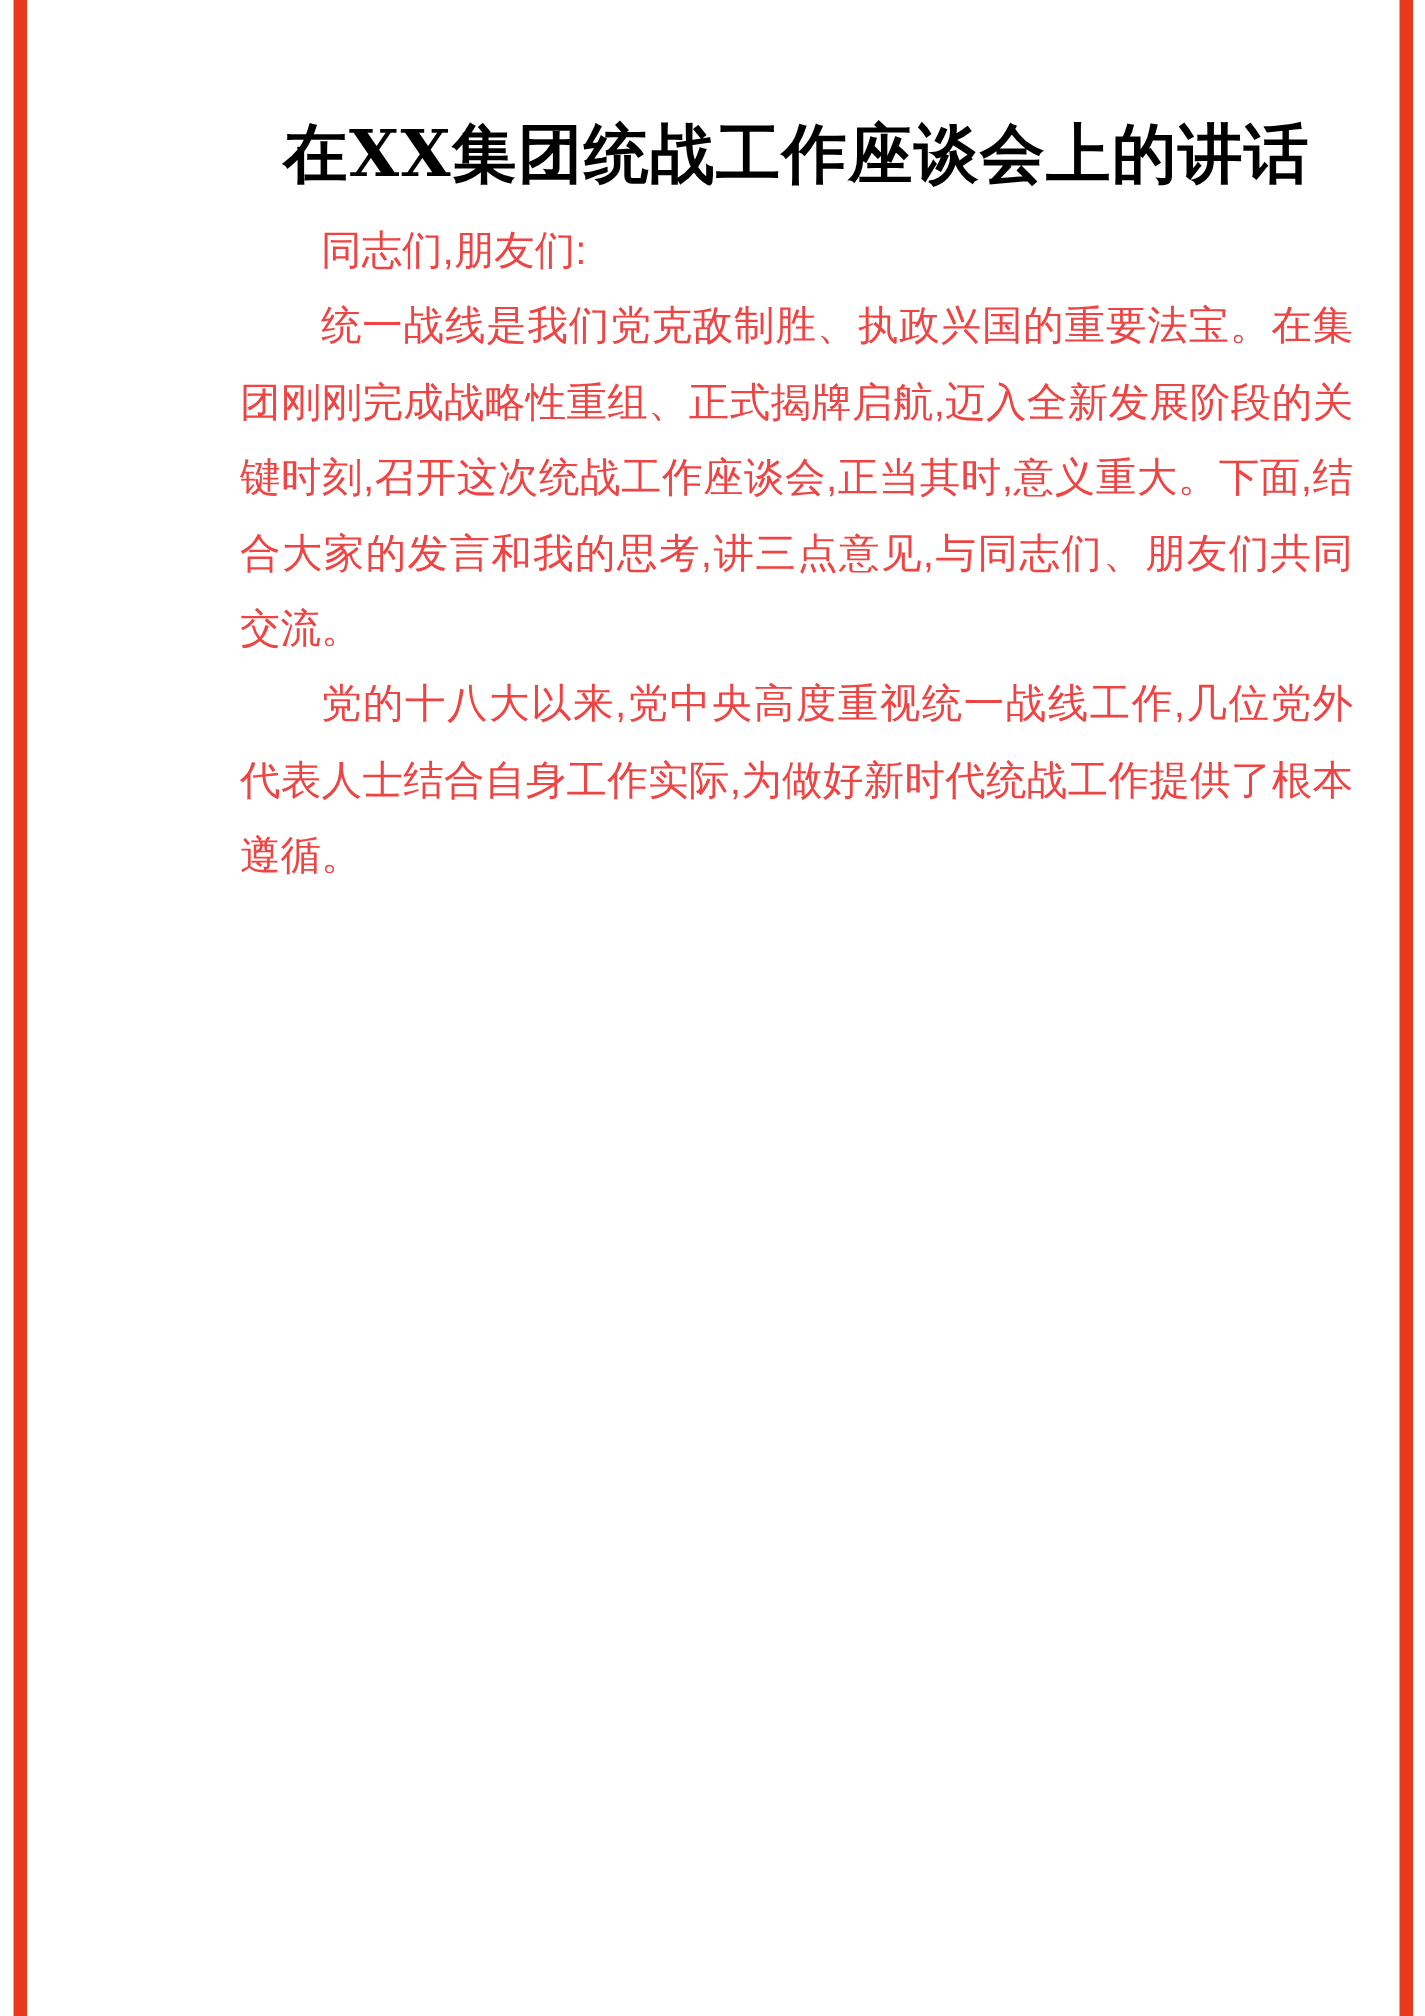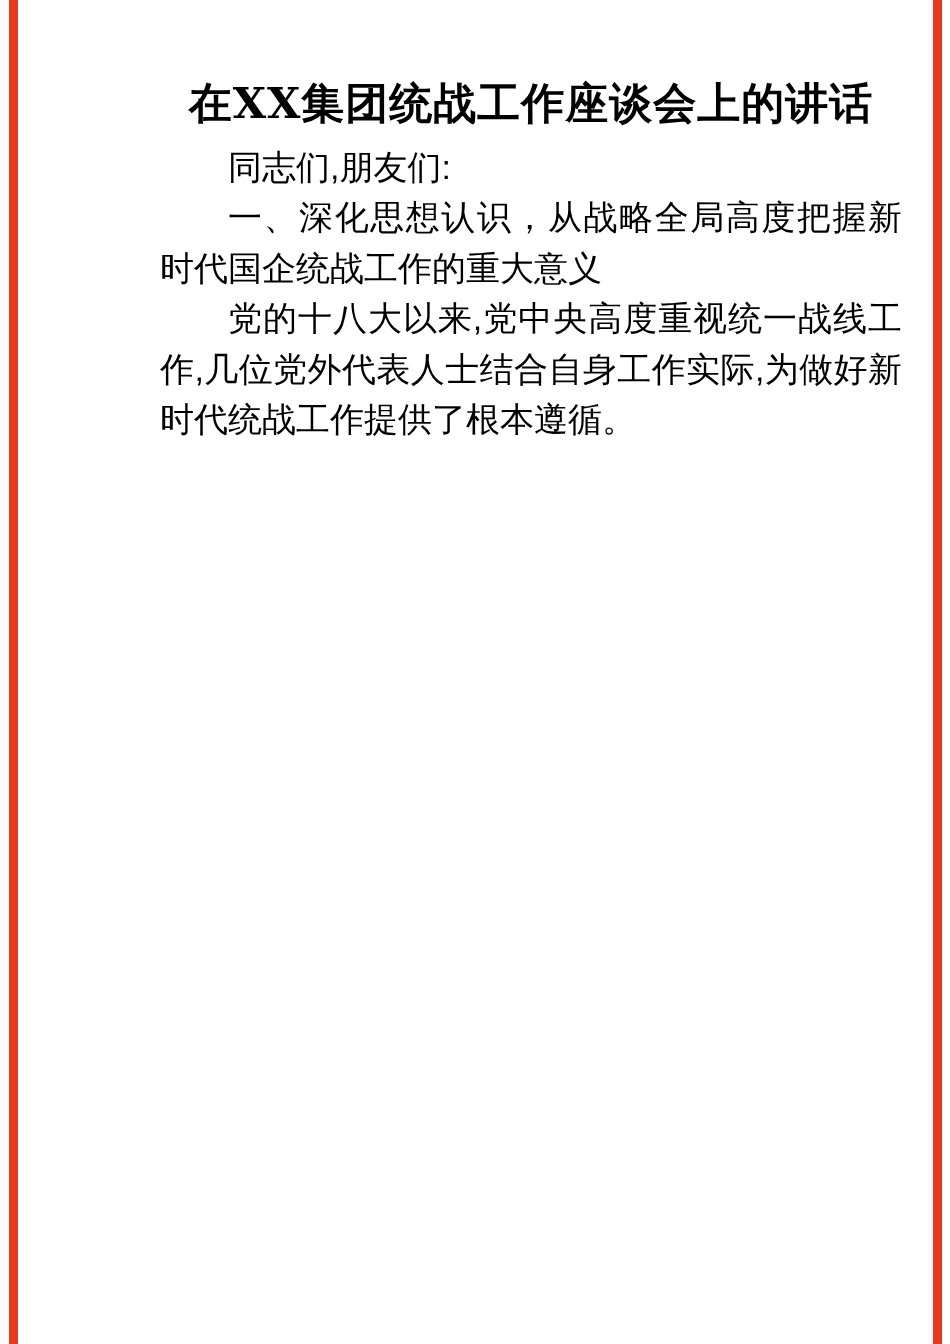--- a/index.html
+++ b/index.html
@@ -41,12 +41,12 @@
     white-space: nowrap;
   }
   .body-text p {
-    font-size: 34px;
+    font-size: 27px;
     line-height: 50.4px;
     text-align: justify;
     text-justify: inter-ideograph;
     text-indent: 2em;
-    color: #000000;
+    color: #ef4444;
     letter-spacing: 0;
   }
   .body-text p.section-heading {

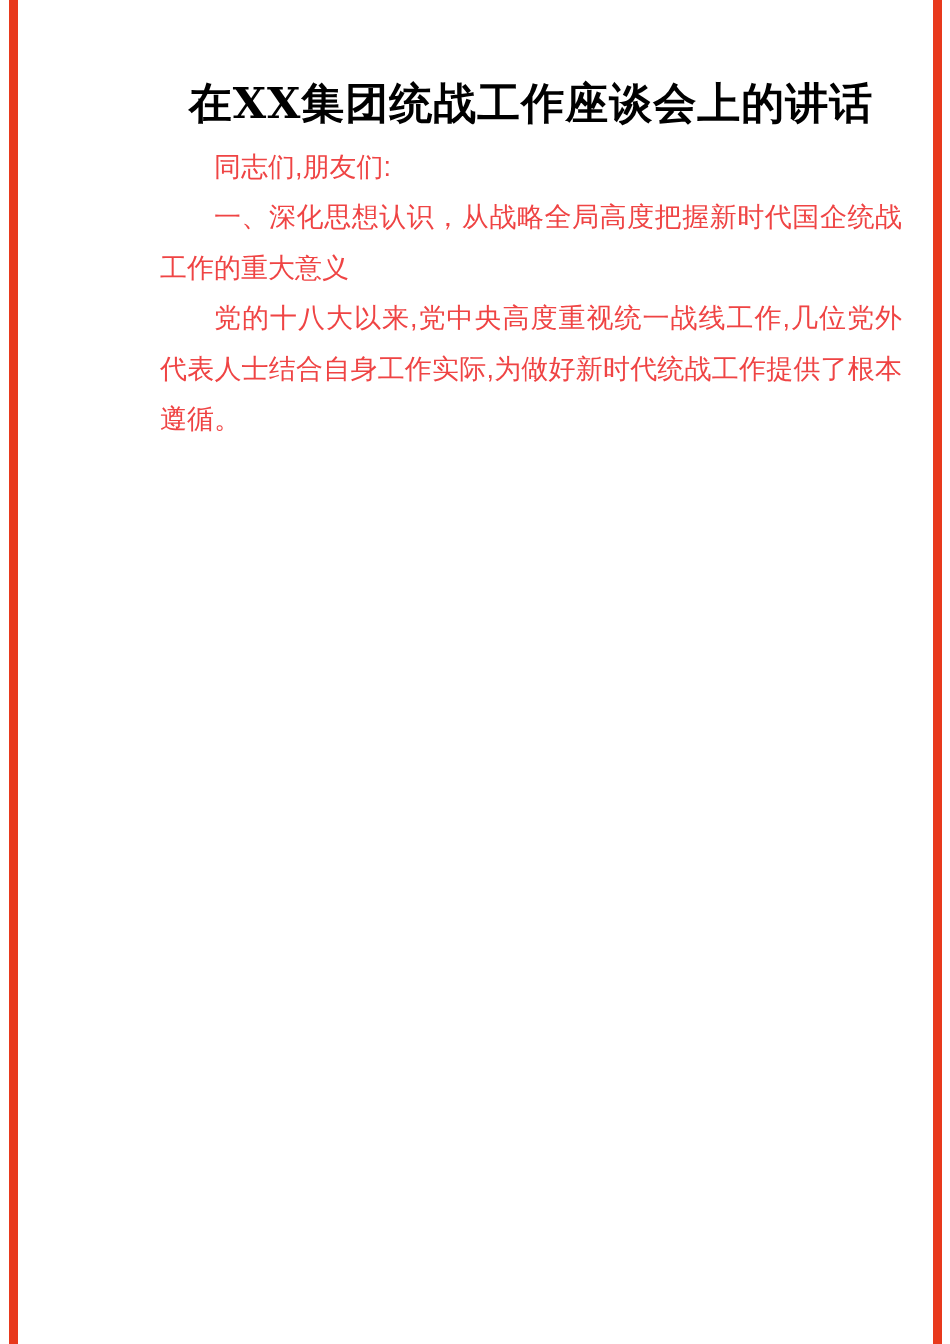--- a/index.html
+++ b/index.html
@@ -67,6 +67,7 @@
 
     <div class="body-text">
       <p>同志们,朋友们:</p>
+      <p>统一战线是我们党克敌制胜、执政兴国的重要法宝。在集团刚刚完成战略性重组、正式揭牌启航,迈入全新发展阶段的关键时刻,召开这次统战工作座谈会,正当其时,意义重大。下面,结合大家的发言和我的思考,讲三点意见,与同志们、朋友们共同交流。</p>
       <p class="section-heading">一、深化思想认识，从战略全局高度把握新时代国企统战工作的重大意义</p>
       <p>党的十八大以来,党中央高度重视统一战线工作,几位党外代表人士结合自身工作实际,为做好新时代统战工作提供了根本遵循。</p>
     </div>

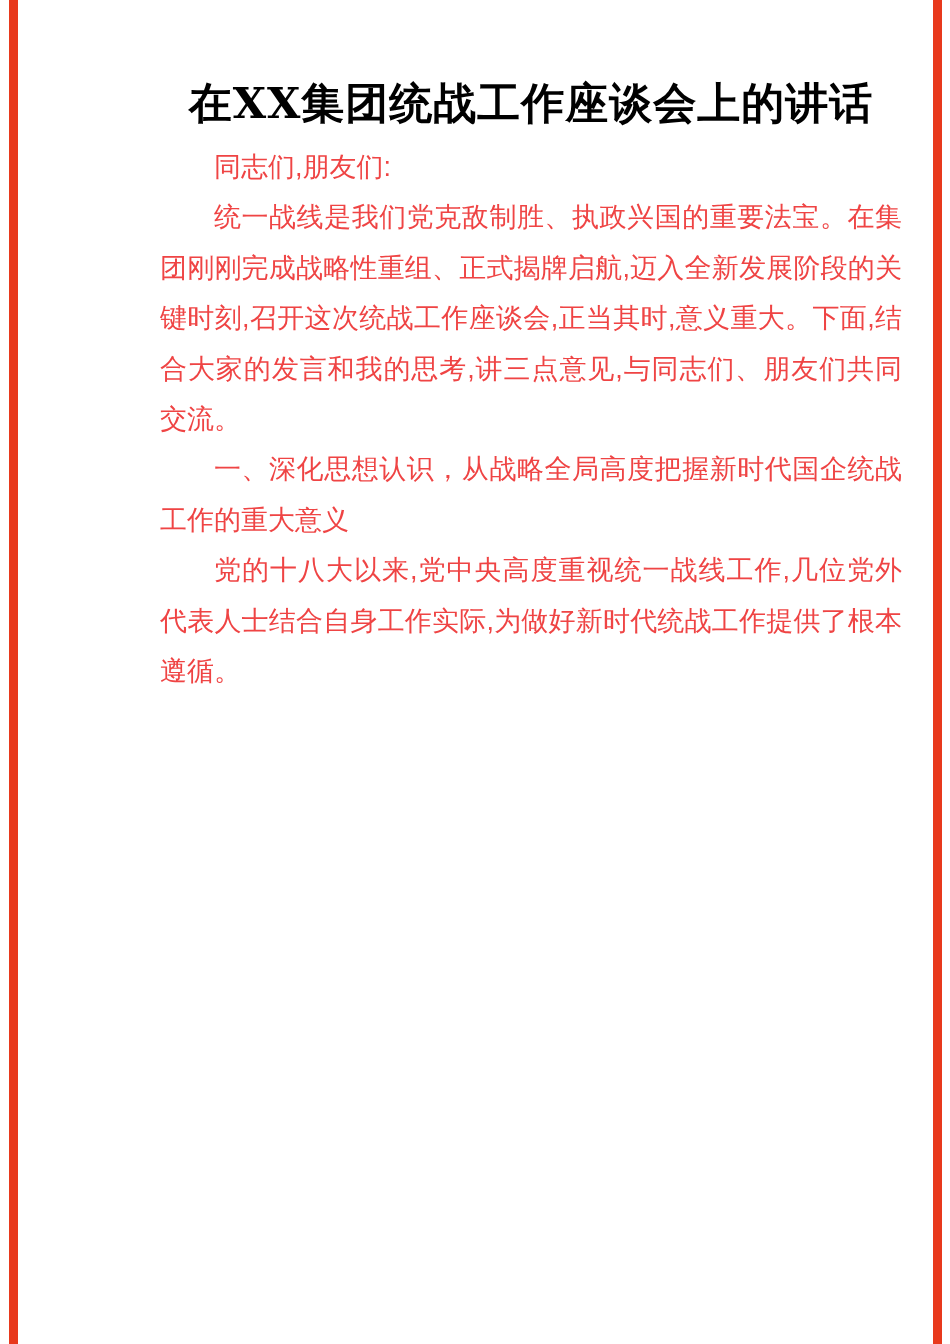--- a/index.html
+++ b/index.html
@@ -68,7 +68,6 @@
     <div class="body-text">
       <p>同志们,朋友们:</p>
       <p>统一战线是我们党克敌制胜、执政兴国的重要法宝。在集团刚刚完成战略性重组、正式揭牌启航,迈入全新发展阶段的关键时刻,召开这次统战工作座谈会,正当其时,意义重大。下面,结合大家的发言和我的思考,讲三点意见,与同志们、朋友们共同交流。</p>
-      <p class="section-heading">一、深化思想认识，从战略全局高度把握新时代国企统战工作的重大意义</p>
       <p>党的十八大以来,党中央高度重视统一战线工作,几位党外代表人士结合自身工作实际,为做好新时代统战工作提供了根本遵循。</p>
     </div>
 

